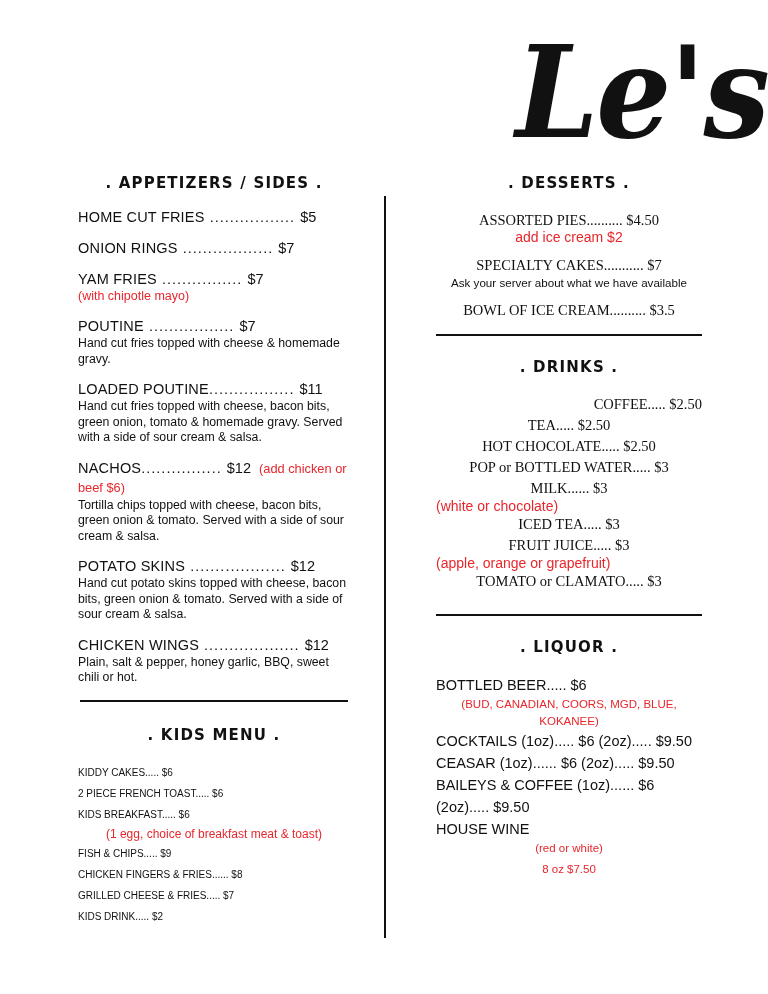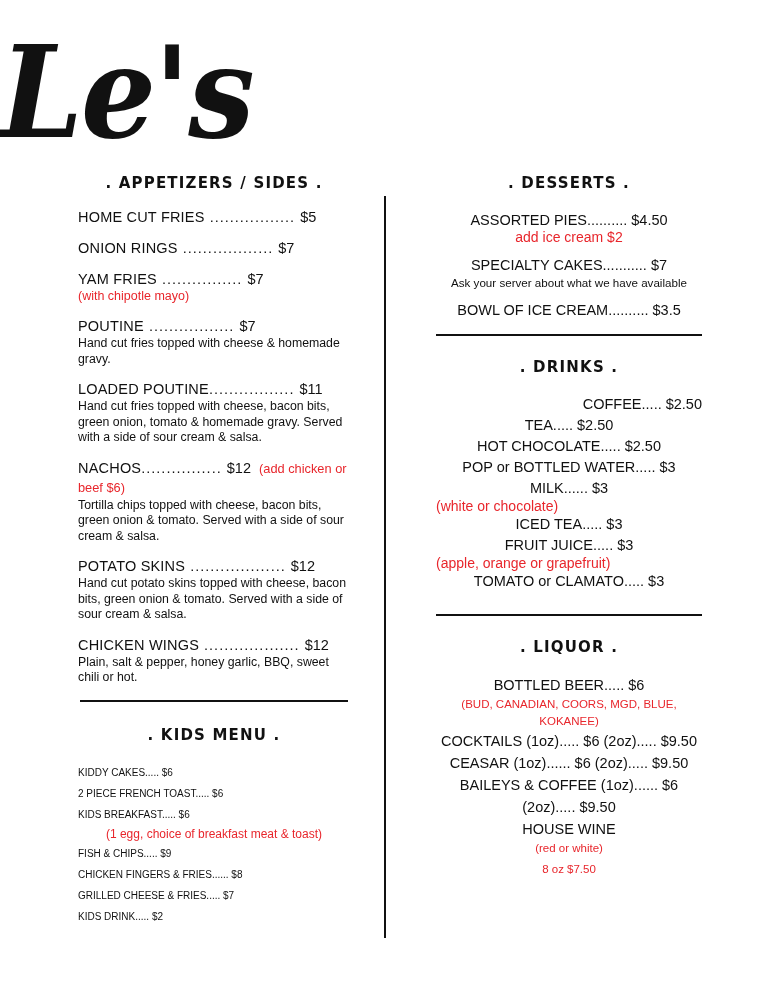--- a/index.html
+++ b/index.html
@@ -25,7 +25,7 @@
 
   
   .logo-wrap {
-    text-align: left;
+    text-align: right;
     padding-top: 18px;
     height: 170px;
   }

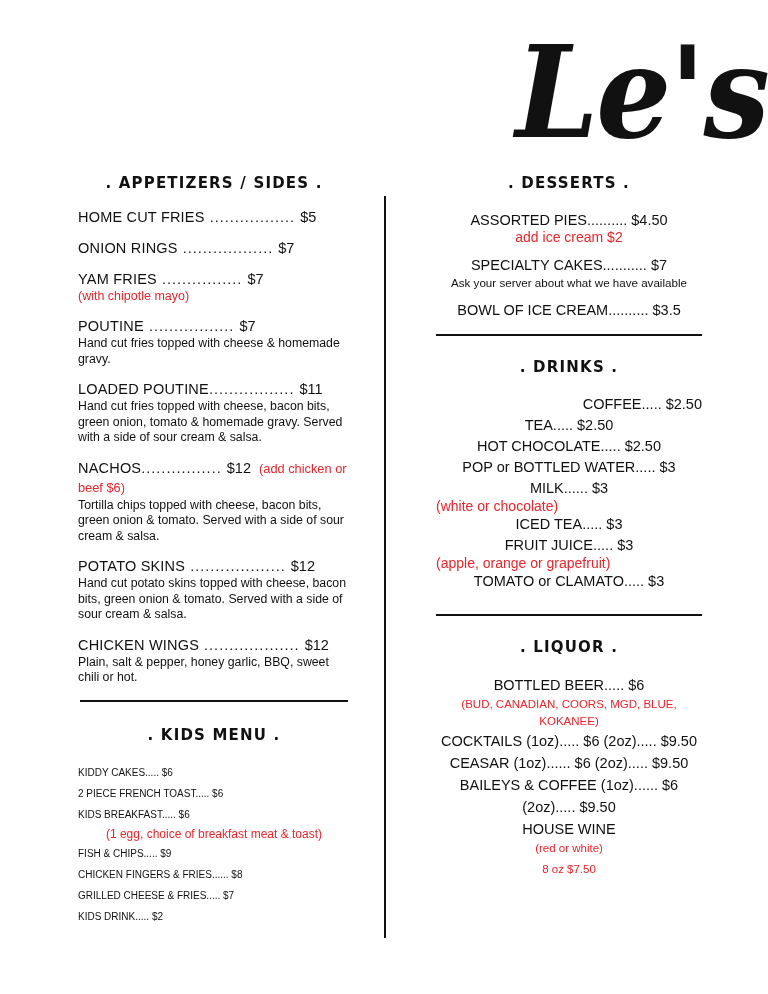--- a/index.html
+++ b/index.html
@@ -112,6 +112,7 @@
   .c-line {
     font-size: 14.5px;
     line-height: 20px;
+    font-family: Liberation Serif, serif;
   }
   .c-sub {
     font-size: 11.6px;

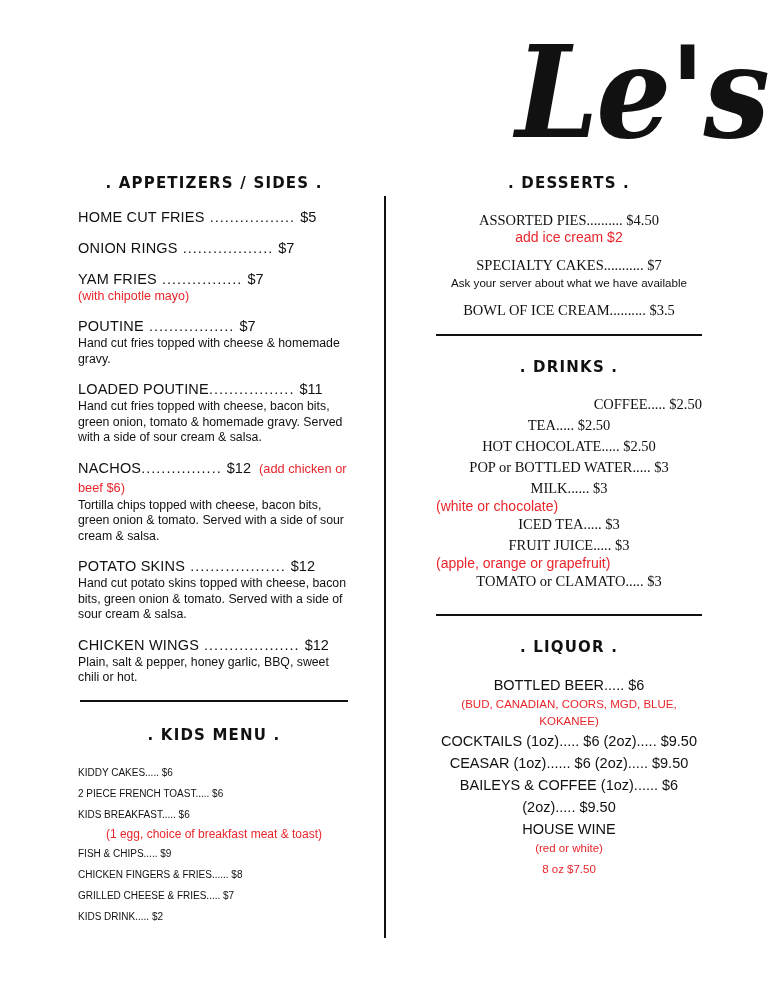--- a/index.html
+++ b/index.html
@@ -158,7 +158,7 @@
 
   
   .liq-line {
-    text-align: center;
+    text-align: left;
     font-size: 14.5px;
     line-height: 22px;
   }

